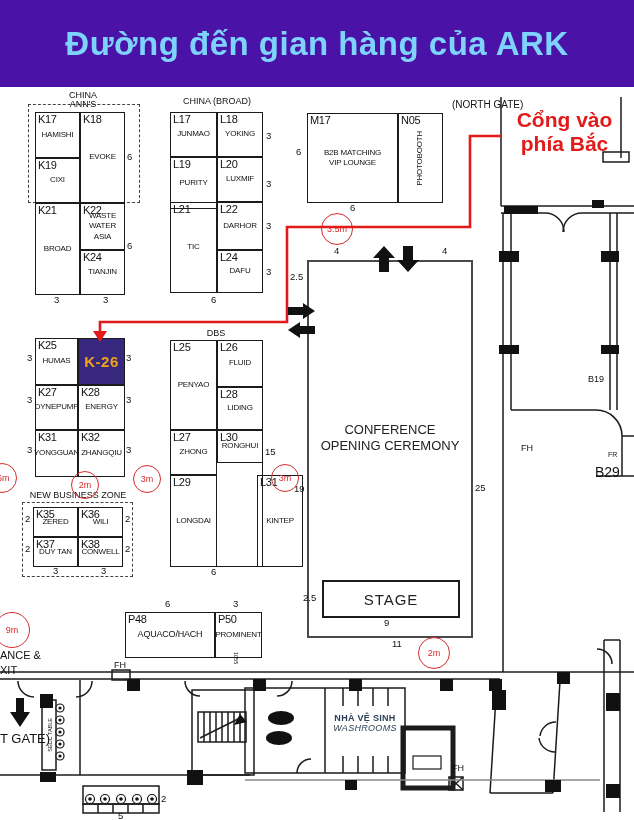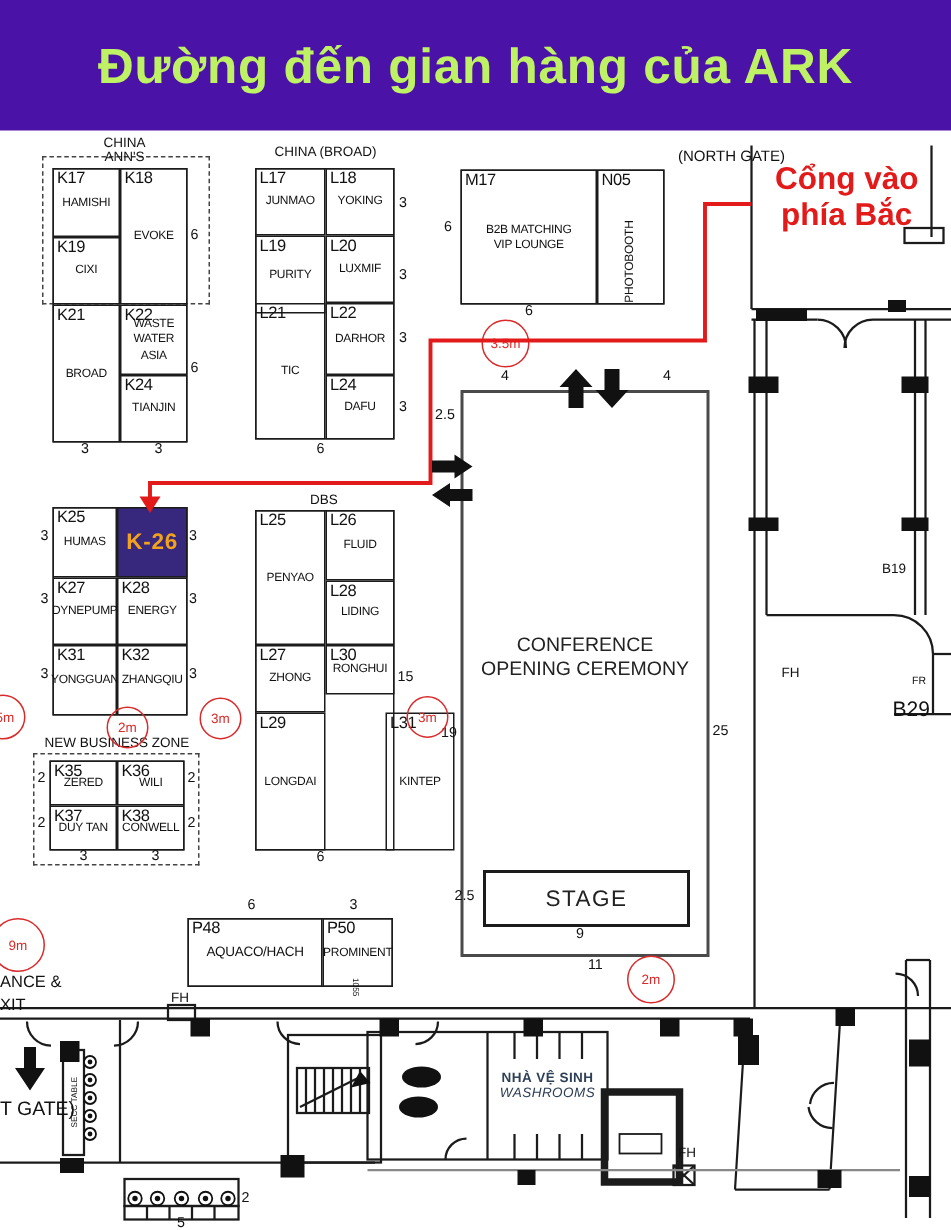--- a/index.html
+++ b/index.html
@@ -7,7 +7,7 @@
         font-family:"Liberation Sans",sans-serif;color:#111;}
   #hdr{position:absolute;left:0;top:0;width:634px;height:87px;background:#4B12A7;
        display:flex;align-items:center;justify-content:center;}
-  #hdr .t{color:#bef264;font-size:33px;font-weight:bold;letter-spacing:0.5px;}
+  #hdr .t{color:#7dd3fc;font-size:33px;font-weight:bold;letter-spacing:0.5px;}
   svg.lyr{position:absolute;left:0;top:0;pointer-events:none;}
   .arch{z-index:1}.route{z-index:6}
   .cell{position:absolute;box-sizing:border-box;border:1px solid #1b1b1b;display:flex;

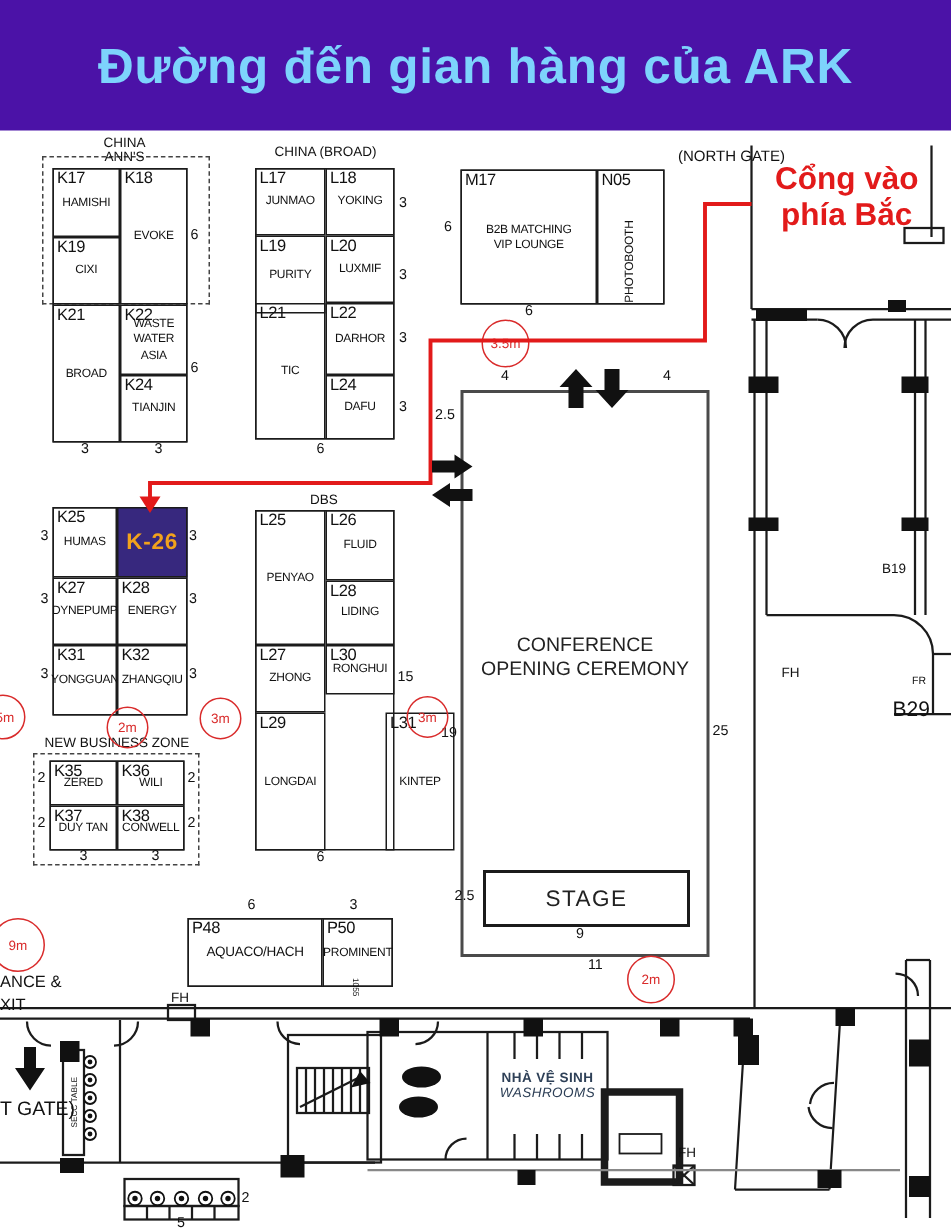--- a/index.html
+++ b/index.html
@@ -266,7 +266,7 @@
         <span style="display:block">VIP LOUNGE</span>
       </div>
   </div>
-  <div class="cell" style="left:398px;top:113px;width:45px;height:90px;align-items:flex-end;">
+  <div class="cell" style="left:398px;top:113px;width:45px;height:90px;">
       <span class="code">N05</span>
       <span class="bname vert">PHOTOBOOTH</span>
     </div>

